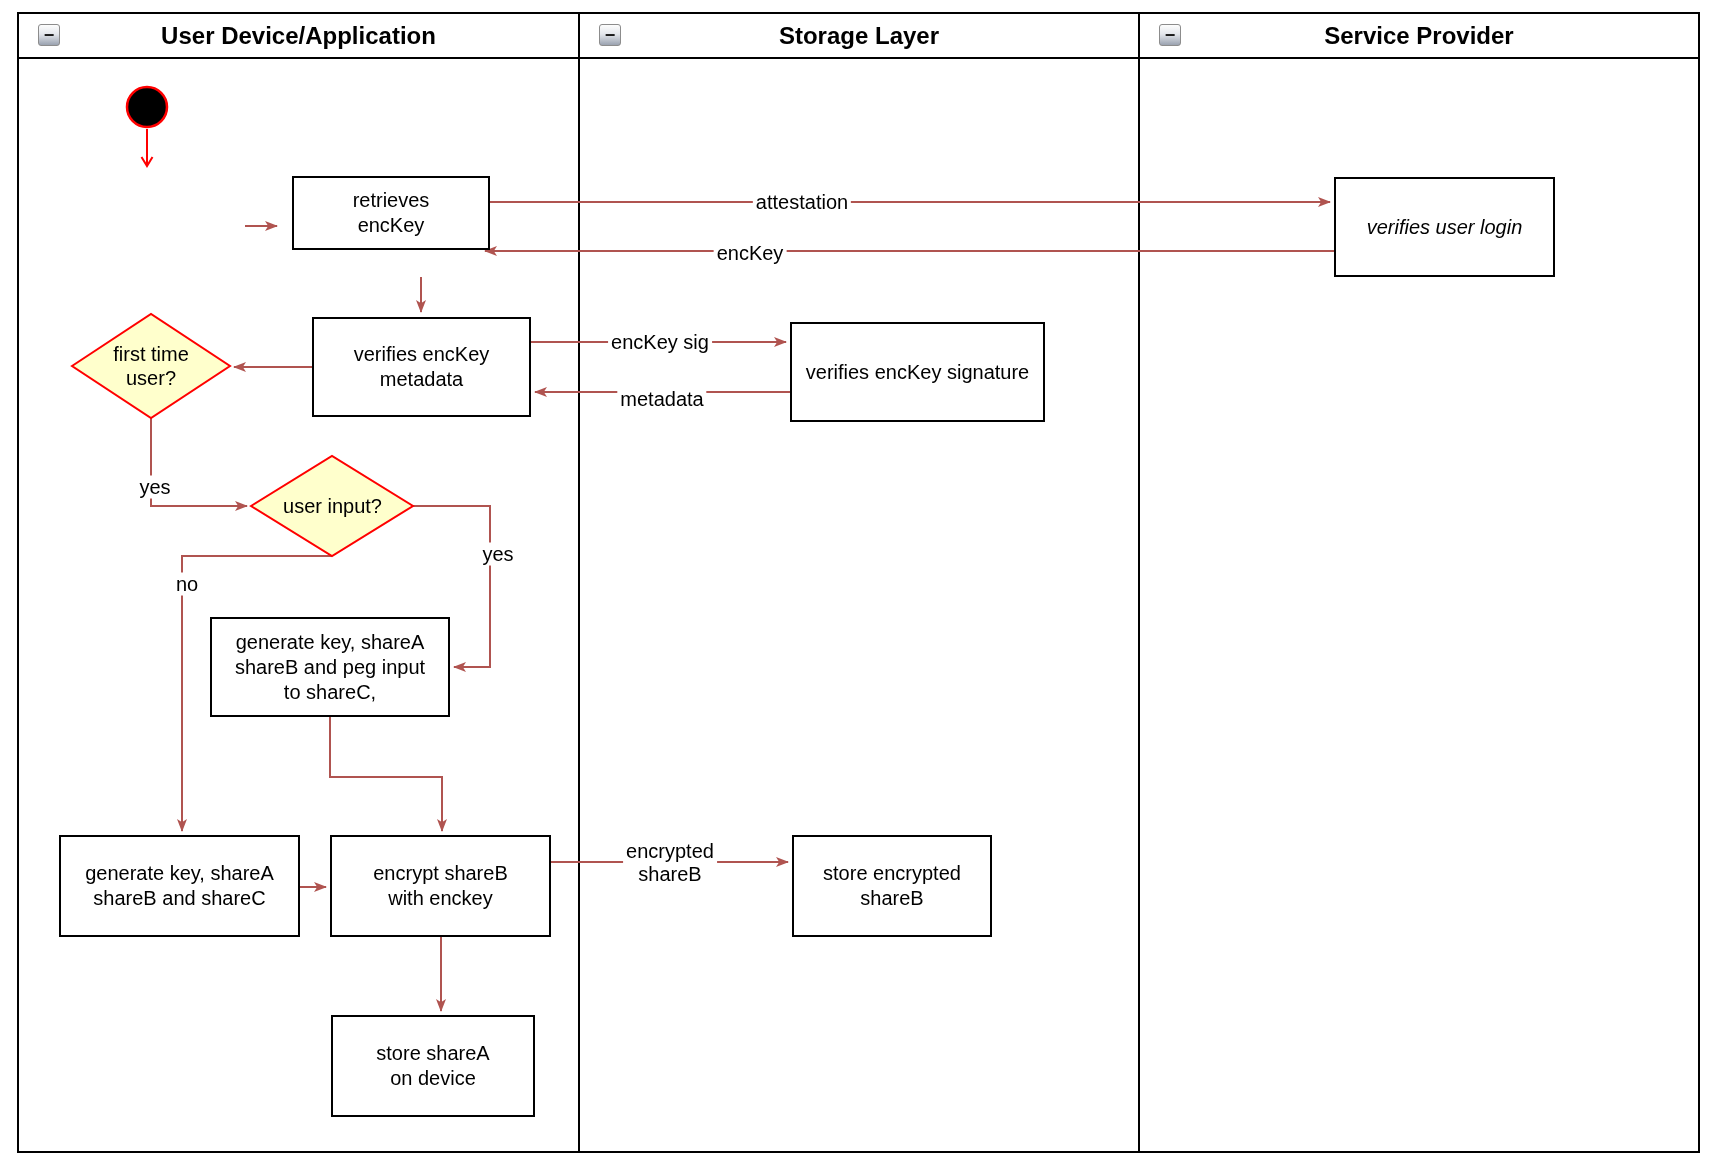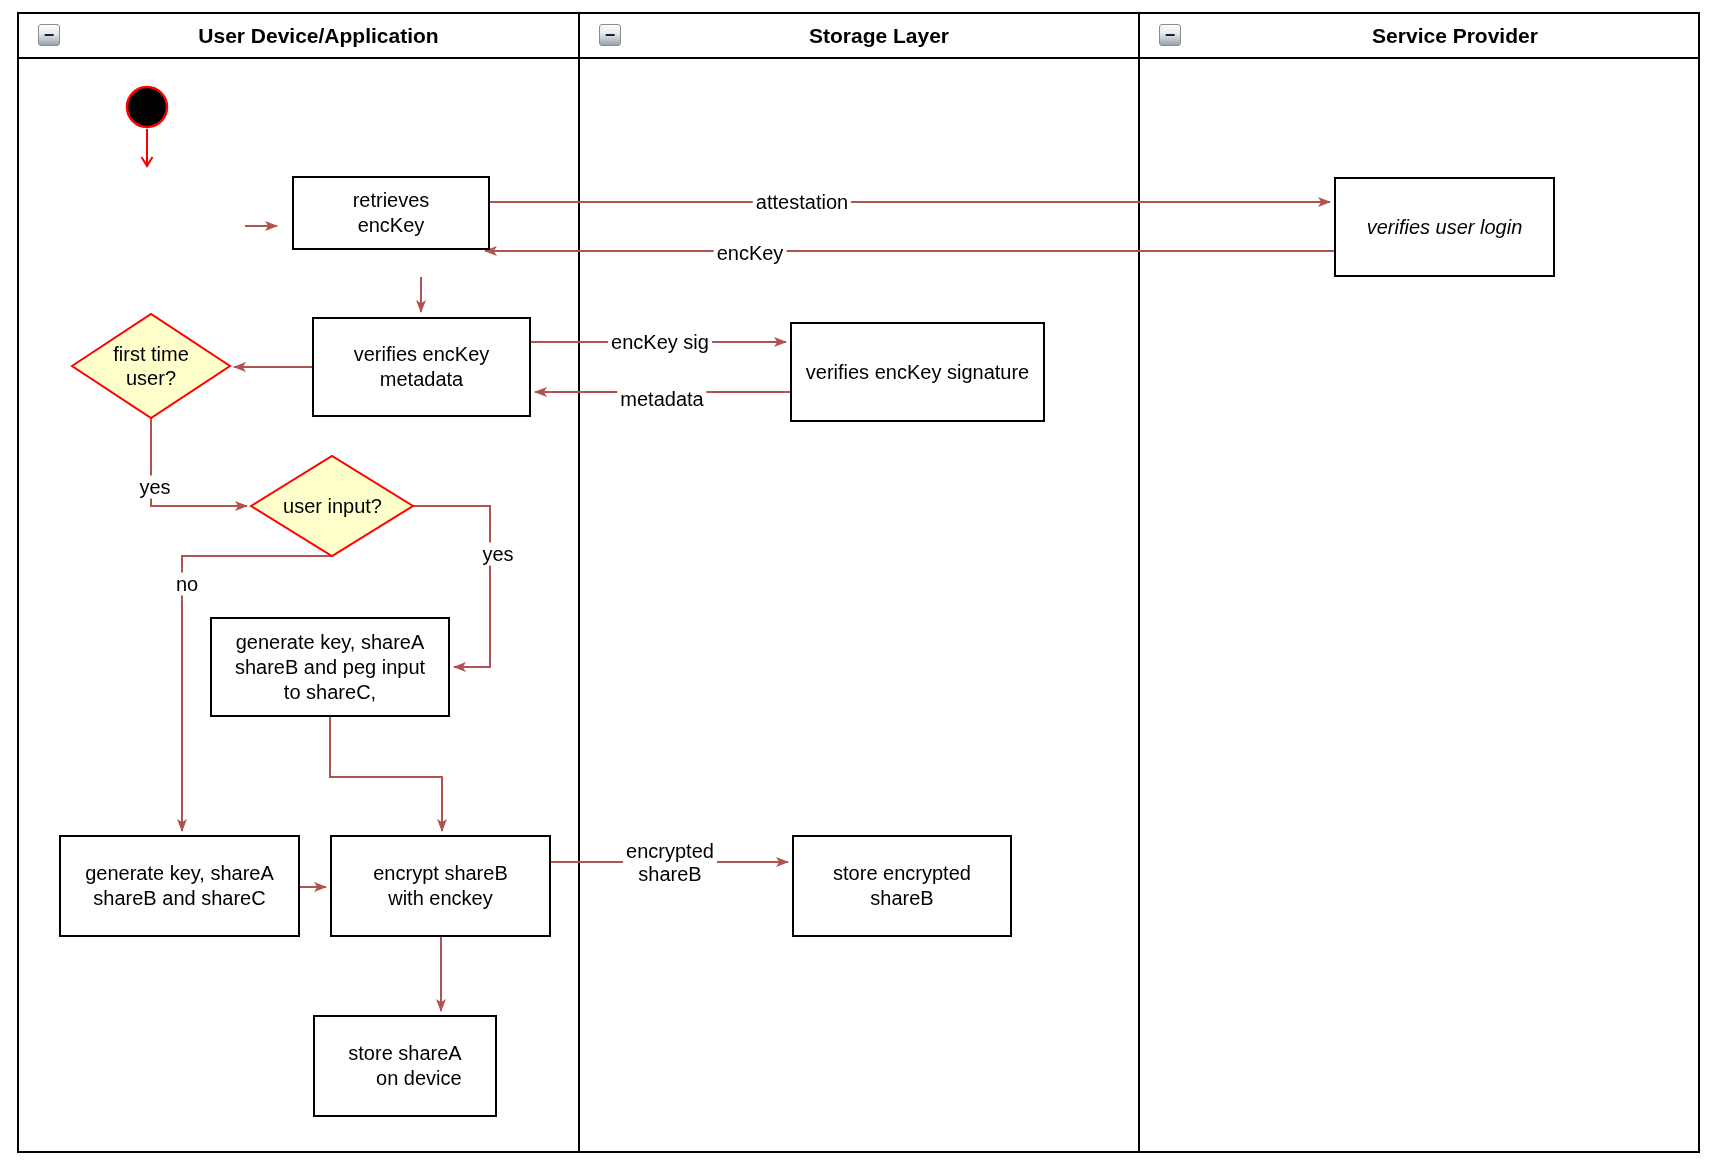--- a/index.html
+++ b/index.html
@@ -11,7 +11,7 @@
   .canvas svg{position:absolute;left:0;top:0;z-index:1;}
   .lane-title{
     position:absolute;z-index:2;display:flex;align-items:center;justify-content:center;
-    font-weight:bold;font-size:21px;margin-left:20px;
+    font-weight:bold;font-size:24px;
   }
   .collapse-btn{
     position:absolute;z-index:3;width:22px;height:22px;box-sizing:border-box;

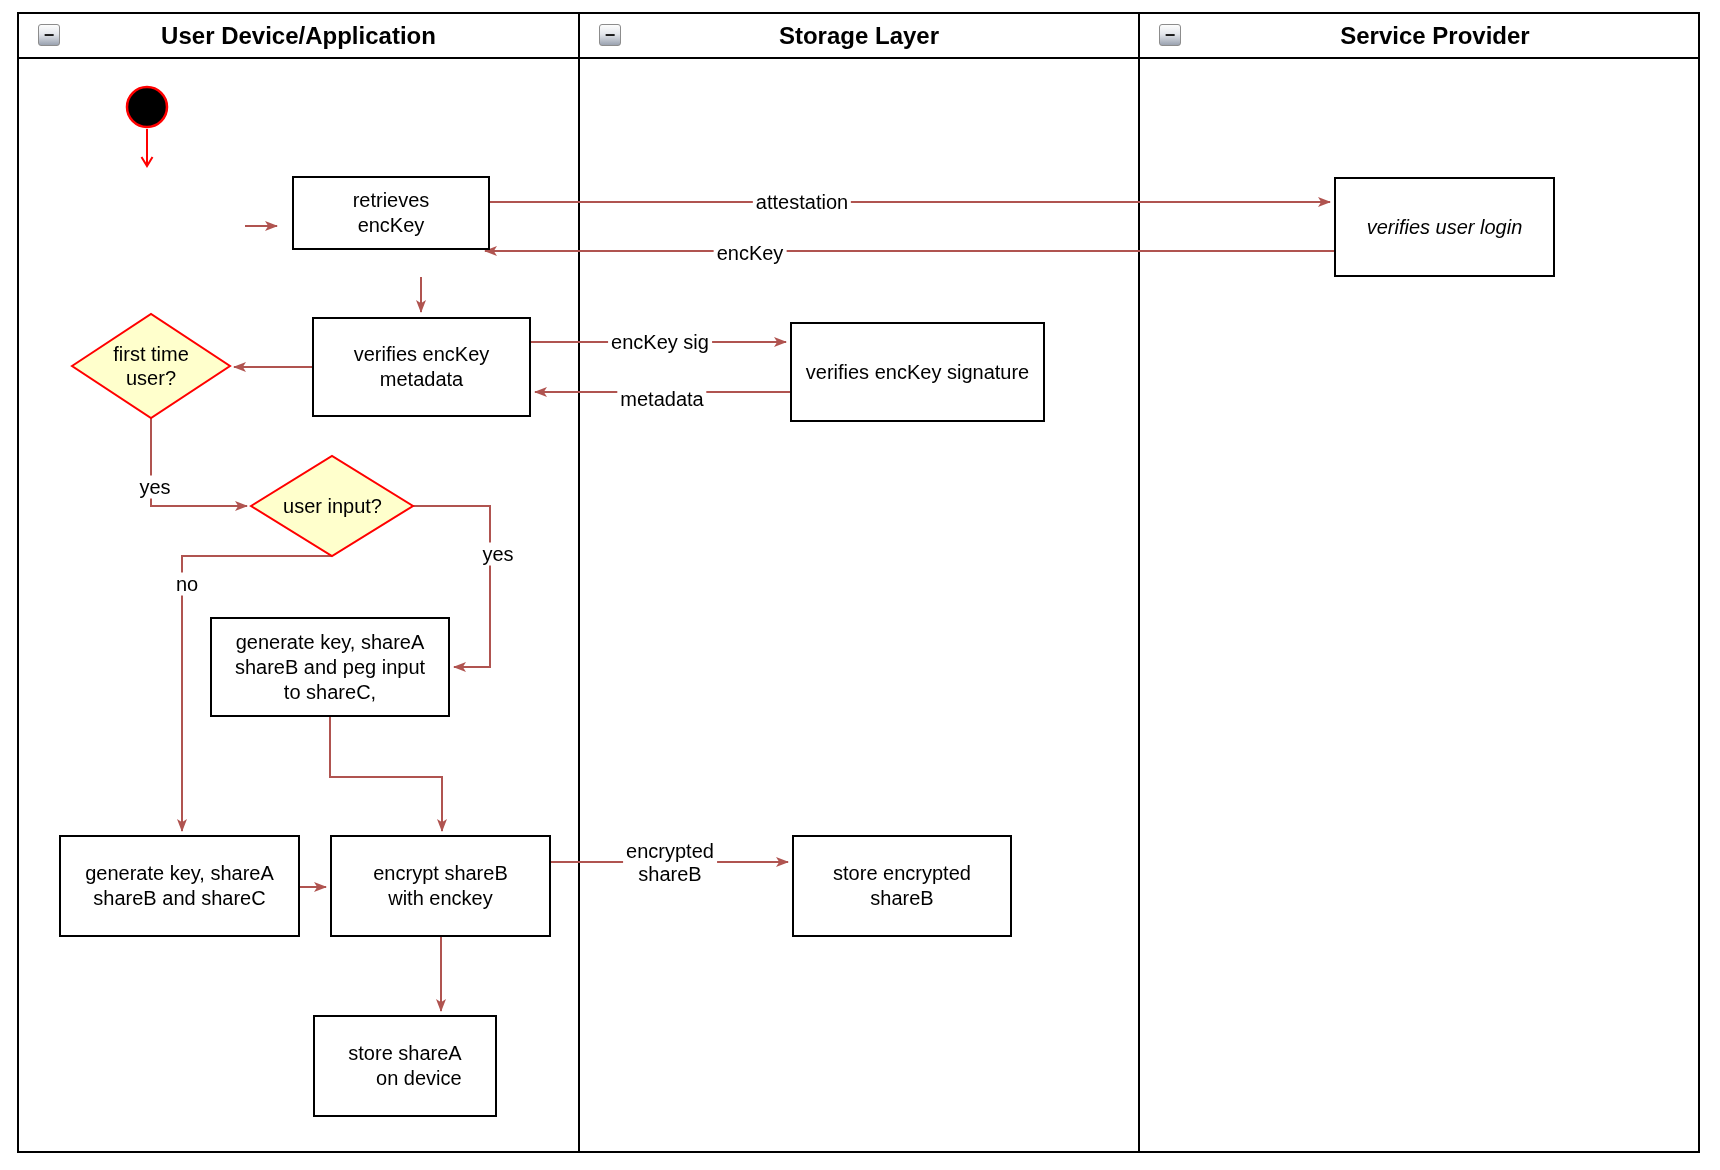--- a/index.html
+++ b/index.html
@@ -84,7 +84,7 @@
 
   <div class="lane-title" style="left:18px;top:13px;width:561px;height:45px;">User Device/Application</div>
   <div class="lane-title" style="left:579px;top:13px;width:560px;height:45px;">Storage Layer</div>
-  <div class="lane-title" style="left:1139px;top:13px;width:560px;height:45px;padding-left:16px;">Service Provider</div>
+  <div class="lane-title" style="left:1139px;top:13px;width:560px;height:45px;">Service Provider</div>
 
   <div class="collapse-btn" style="left:38px;top:24px;">−</div>
   <div class="collapse-btn" style="left:599px;top:24px;">−</div>

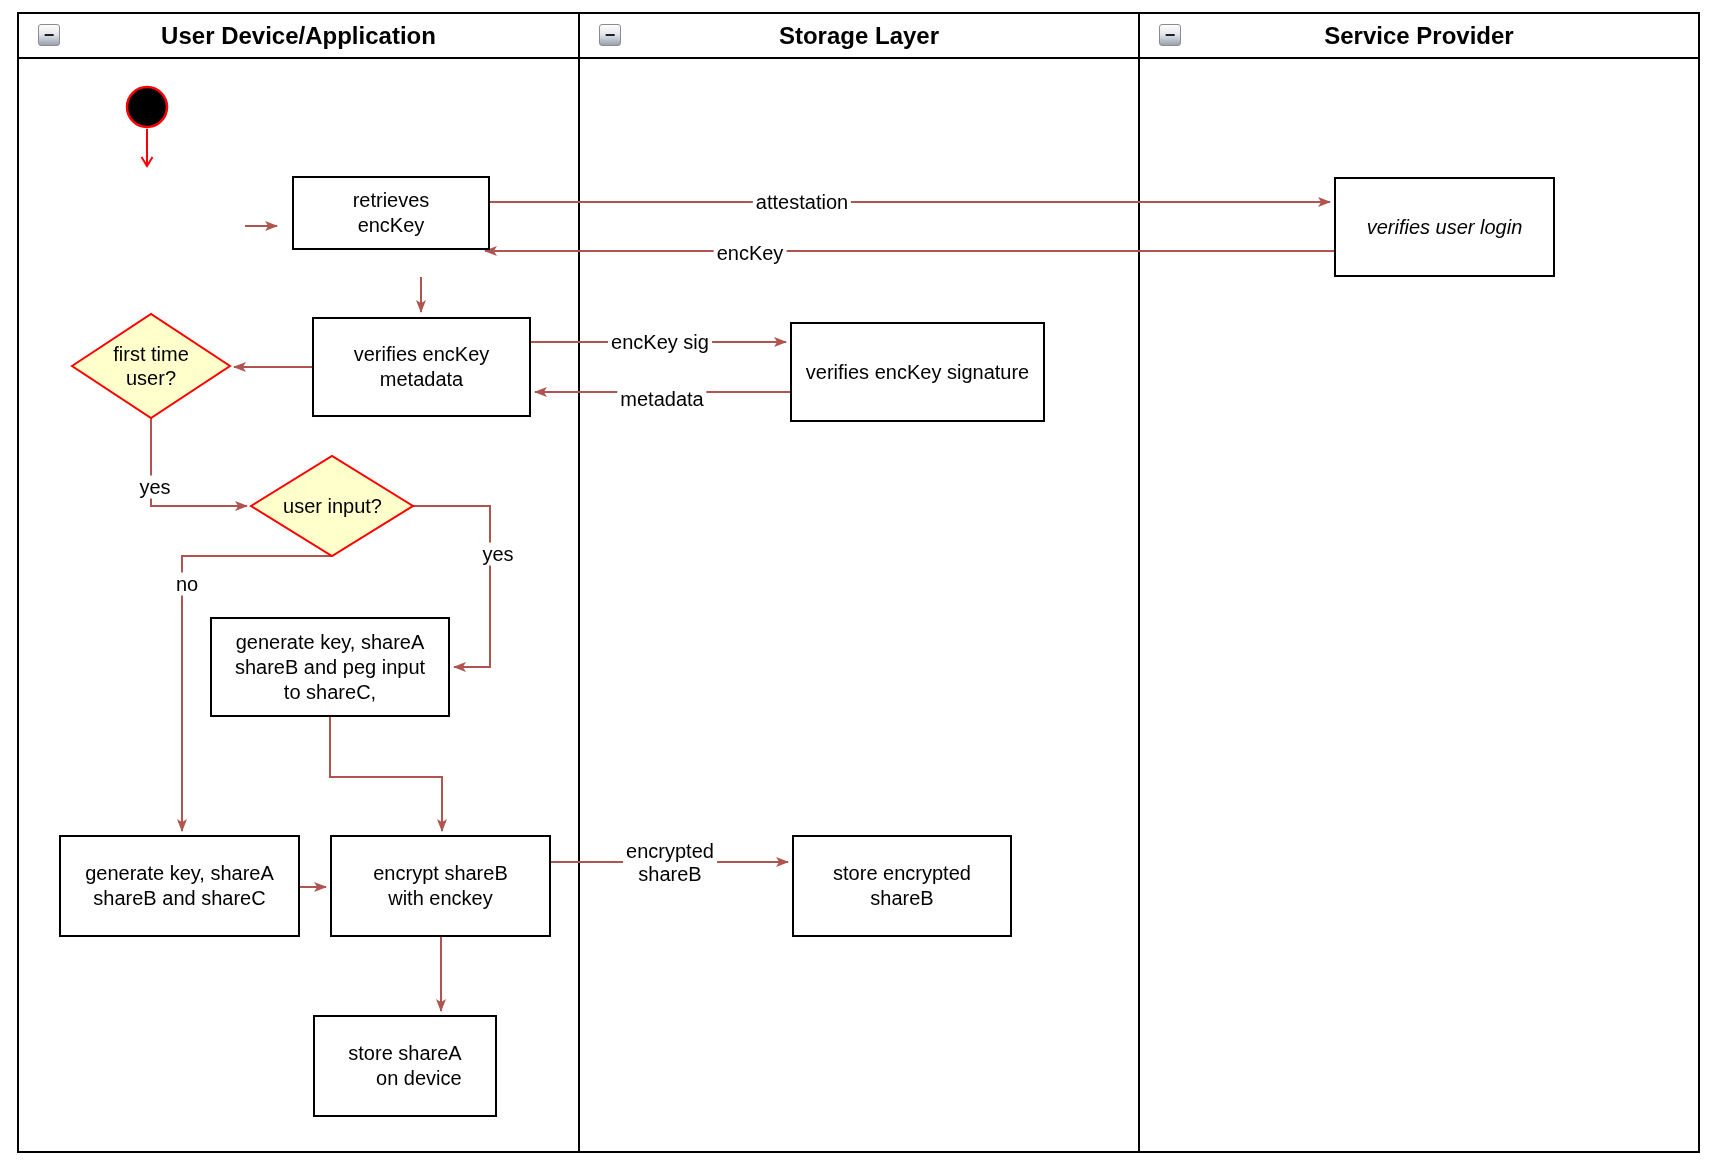--- a/index.html
+++ b/index.html
@@ -105,7 +105,7 @@
 with enckey</div>
   <div class="node" style="left:313px;top:1015px;width:184px;height:102px;text-align:right;">store shareA
 on device</div>
-  <div class="node" style="left:792px;top:835px;width:220px;height:102px;">store encrypted
+  <div class="node" style="left:792px;top:835px;width:200px;height:102px;">store encrypted
 shareB</div>
 
   <div class="diamond-label" style="left:252px;top:476px;width:161px;height:60px;">user input?</div>

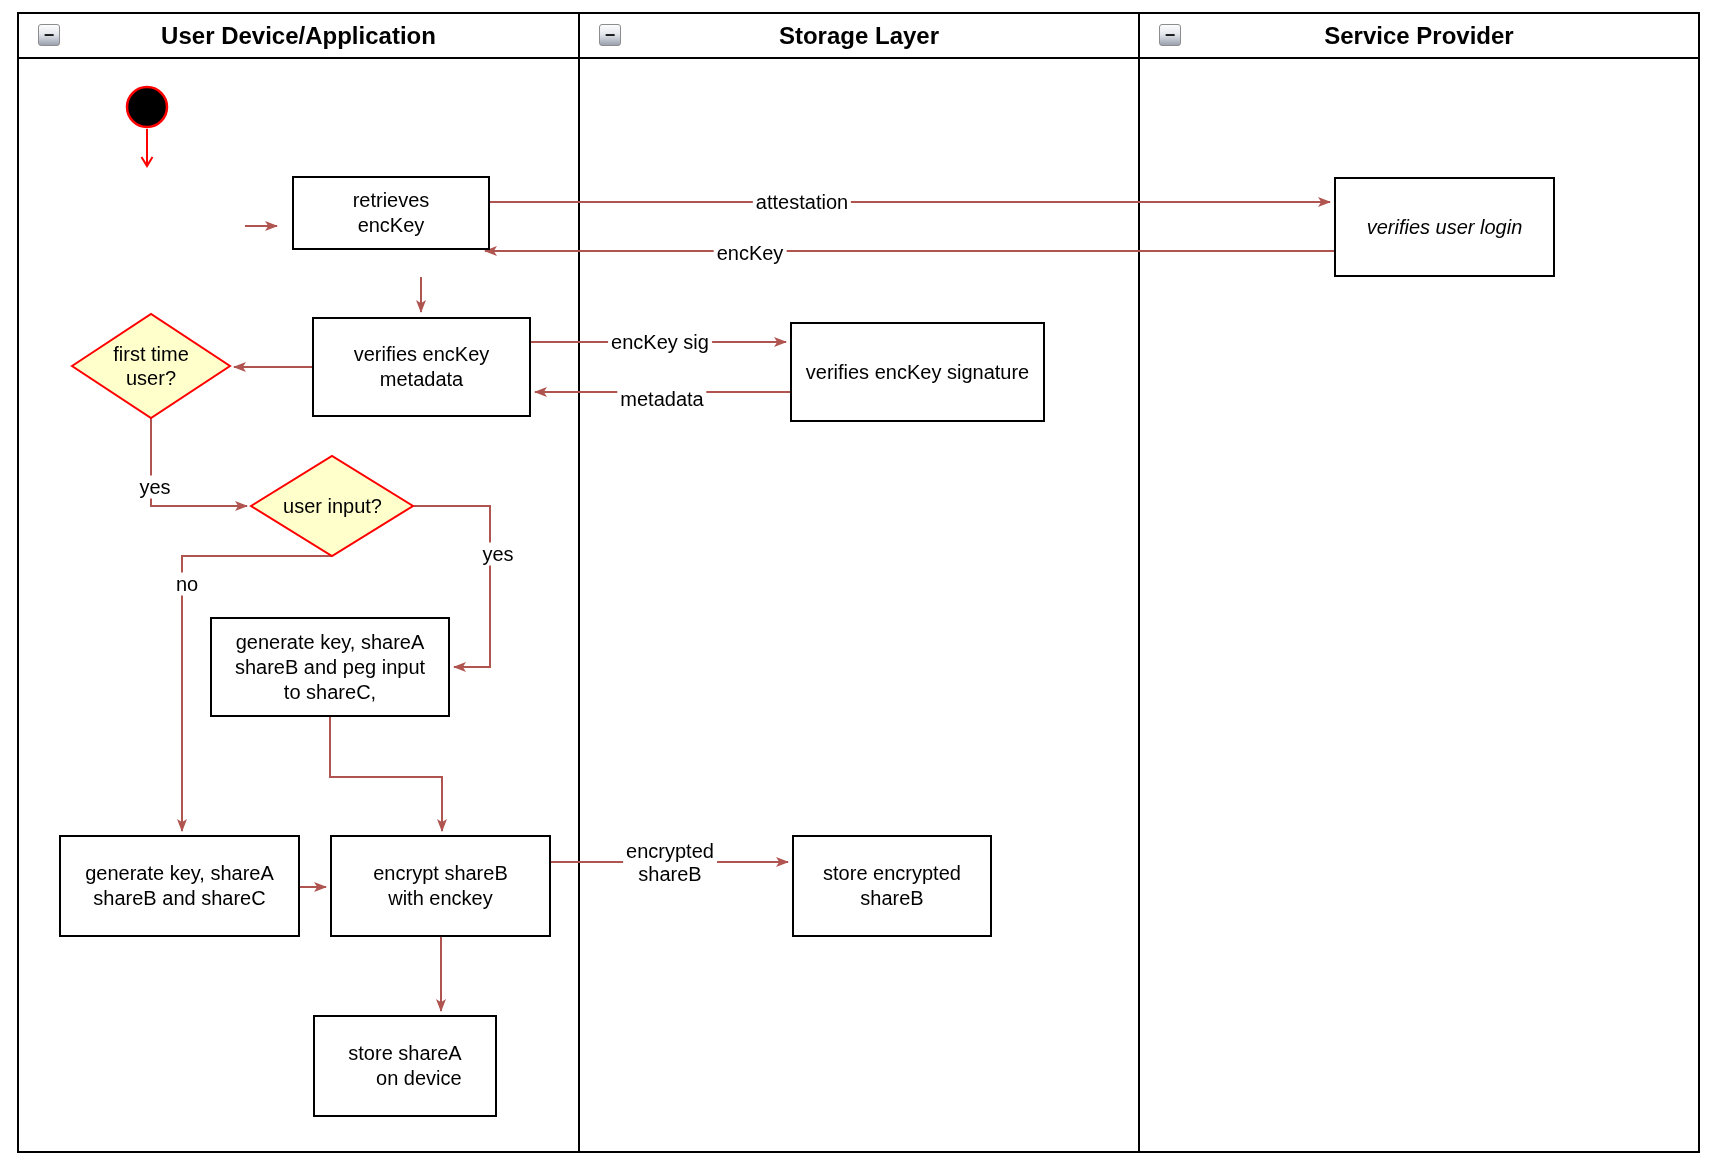--- a/index.html
+++ b/index.html
@@ -103,7 +103,7 @@
 shareB and shareC</div>
   <div class="node" style="left:330px;top:835px;width:221px;height:102px;">encrypt shareB
 with enckey</div>
-  <div class="node" style="left:313px;top:1015px;width:184px;height:102px;text-align:right;">store shareA
+  <div class="node" style="left:331px;top:1015px;width:204px;height:102px;">store shareA
 on device</div>
   <div class="node" style="left:792px;top:835px;width:200px;height:102px;">store encrypted
 shareB</div>

